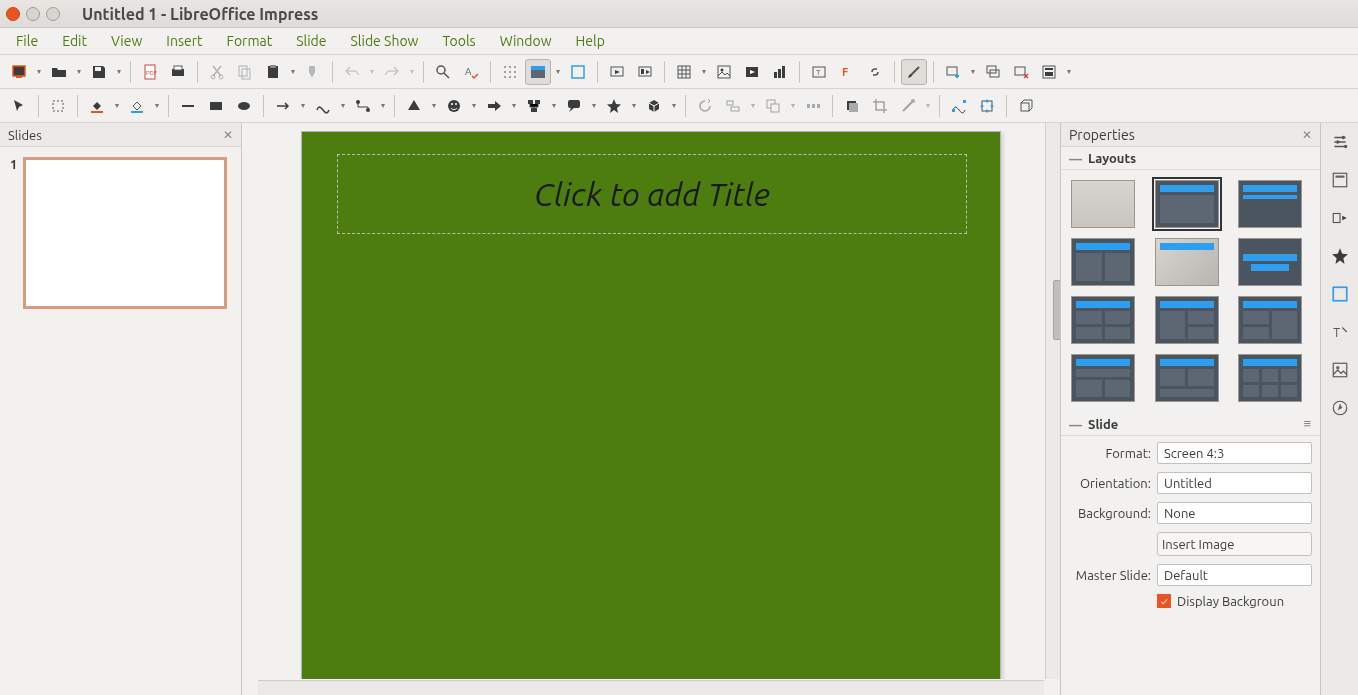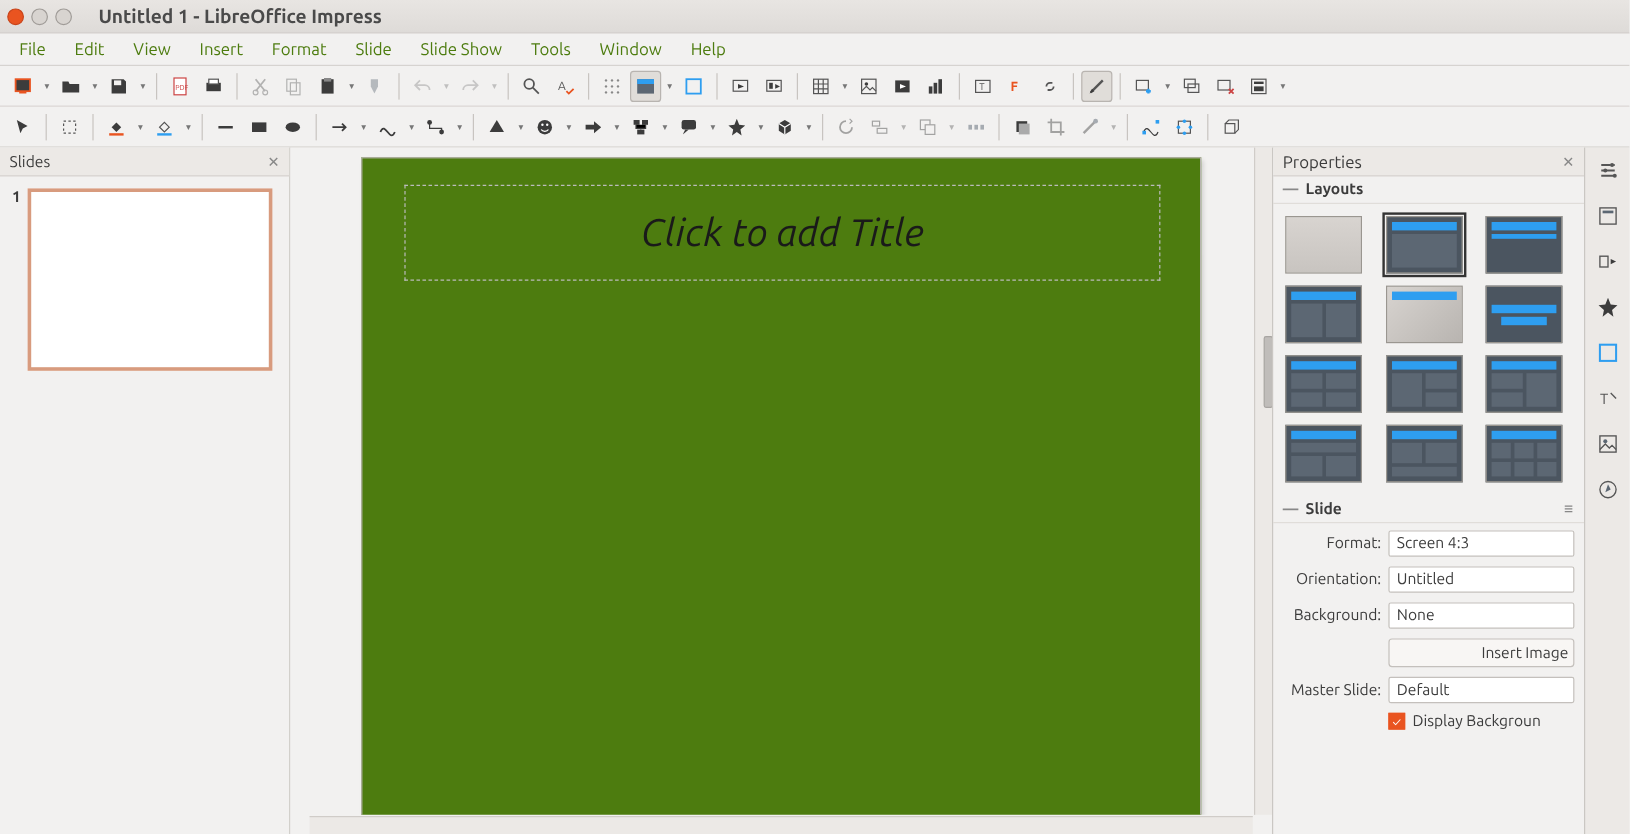--- a/index.html
+++ b/index.html
@@ -63,7 +63,7 @@
 .slide-props { padding: 6px 8px; display: grid; grid-template-columns: 82px 1fr; gap: 8px 6px; align-items: center; font-size: 13px; }
 .slide-props label { text-align: right; }
 .slide-props .val { background: #fff; border: 1px solid #c4c0bc; padding: 3px 6px; border-radius: 2px; }
-.insert-img-btn { grid-column: 2; background: #f8f6f4; border: 1px solid #c4c0bc; padding: 4px; text-align: right; cursor: pointer; border-radius: 3px; }
+.insert-img-btn { grid-column: 2; background: #f8f6f4; border: 1px solid #c4c0bc; padding: 4px; text-align: left; cursor: pointer; border-radius: 3px; }
 .chk-row { grid-column: 2; display: flex; align-items: center; gap: 6px; }
 .chk { width: 14px; height: 14px; border: 1px solid #e95420; background: #e95420; display: inline-flex; align-items: center; justify-content: center; color: #fff; font-size: 10px; }
 

